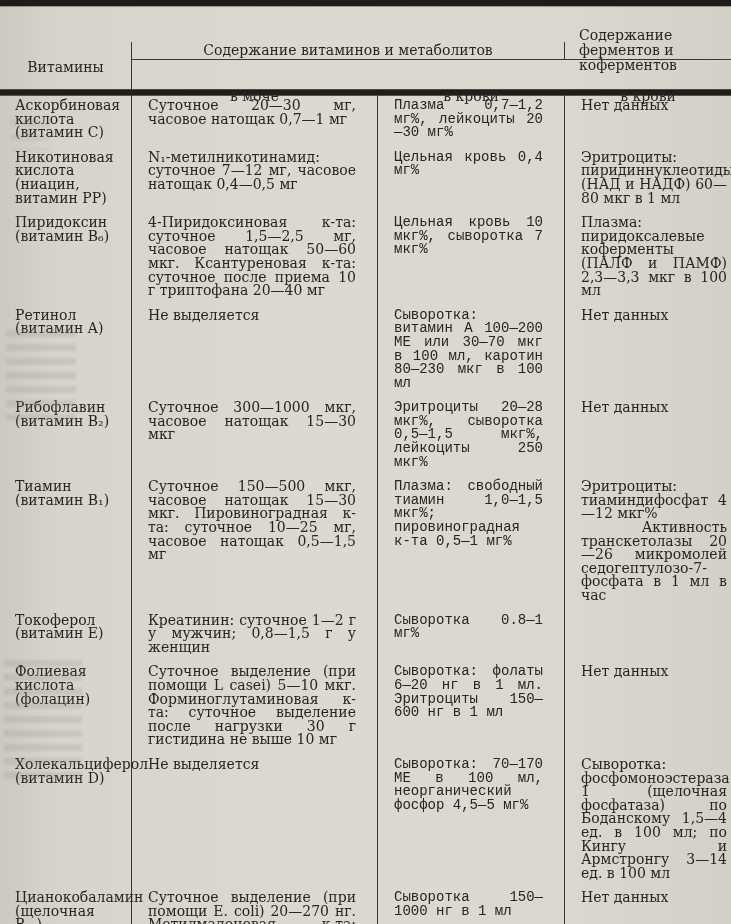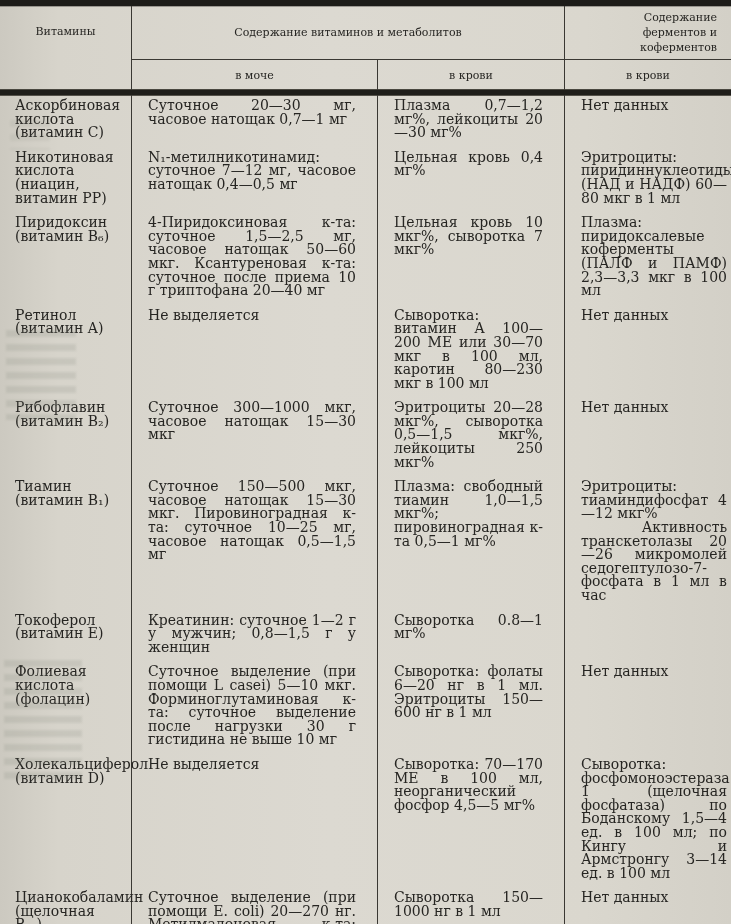--- a/index.html
+++ b/index.html
@@ -14,7 +14,7 @@
   .grid{display:grid;grid-template-columns:132px 246px 187px 166px;}
   
   .hdr{grid-template-rows:54px 30px;}
-  .hc{font-size:11px;line-height:15px;display:flex;align-items:center;justify-content:center;text-align:right;}
+  .hc{font-size:14px;line-height:15px;display:flex;align-items:center;justify-content:center;text-align:left;margin-top:36px;}
   .hc-vitamins{grid-column:1;grid-row:1/3;border-right:1px solid #3a3833;padding-top:18px;align-items:flex-start;}
   .hc-content{grid-column:2/4;grid-row:1;border-right:1px solid #3a3833;border-bottom:1px solid #3a3833;}
   .hc-enzymes{grid-column:4;grid-row:1;border-bottom:1px solid #3a3833;padding:2px 14px;}

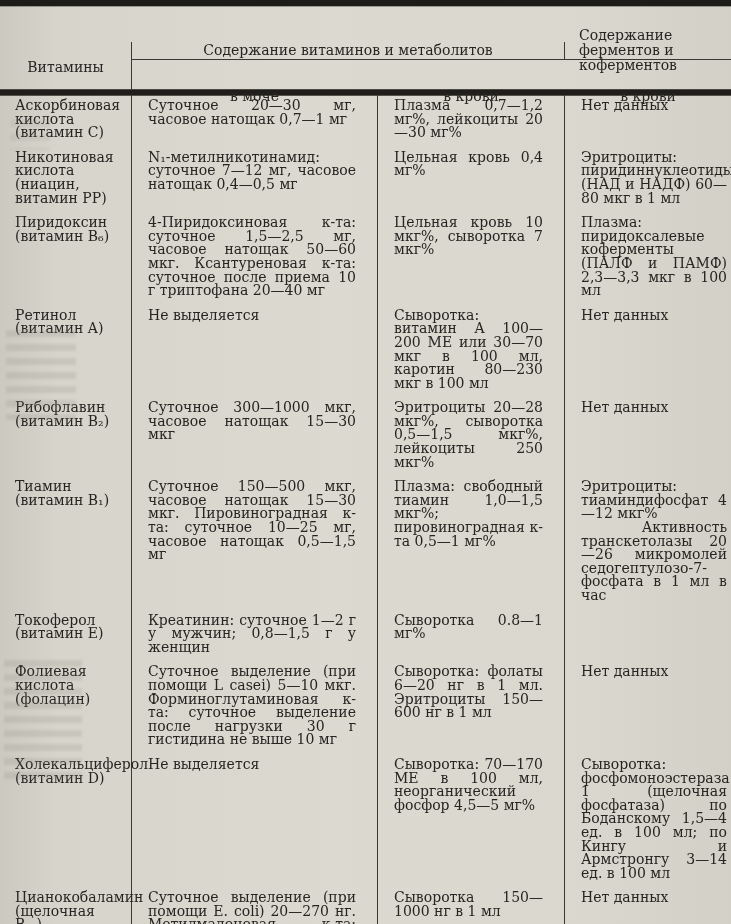--- a/index.html
+++ b/index.html
@@ -33,7 +33,7 @@
   }
   .c1{border-right:1px solid #3a3833;padding-left:6px;padding-right:9px;}
   .c2{border-right:1px solid #3a3833;}
-  .c3{border-right:1px solid #3a3833;}
+  .c3{border-right:1px solid #3a3833;font-family:Liberation Mono, monospace;}
   .c4{padding-right:4px;}
   
   .footnote{font-size:12.8px;line-height:15px;padding:6px 4px 0 6px;white-space:nowrap;}

